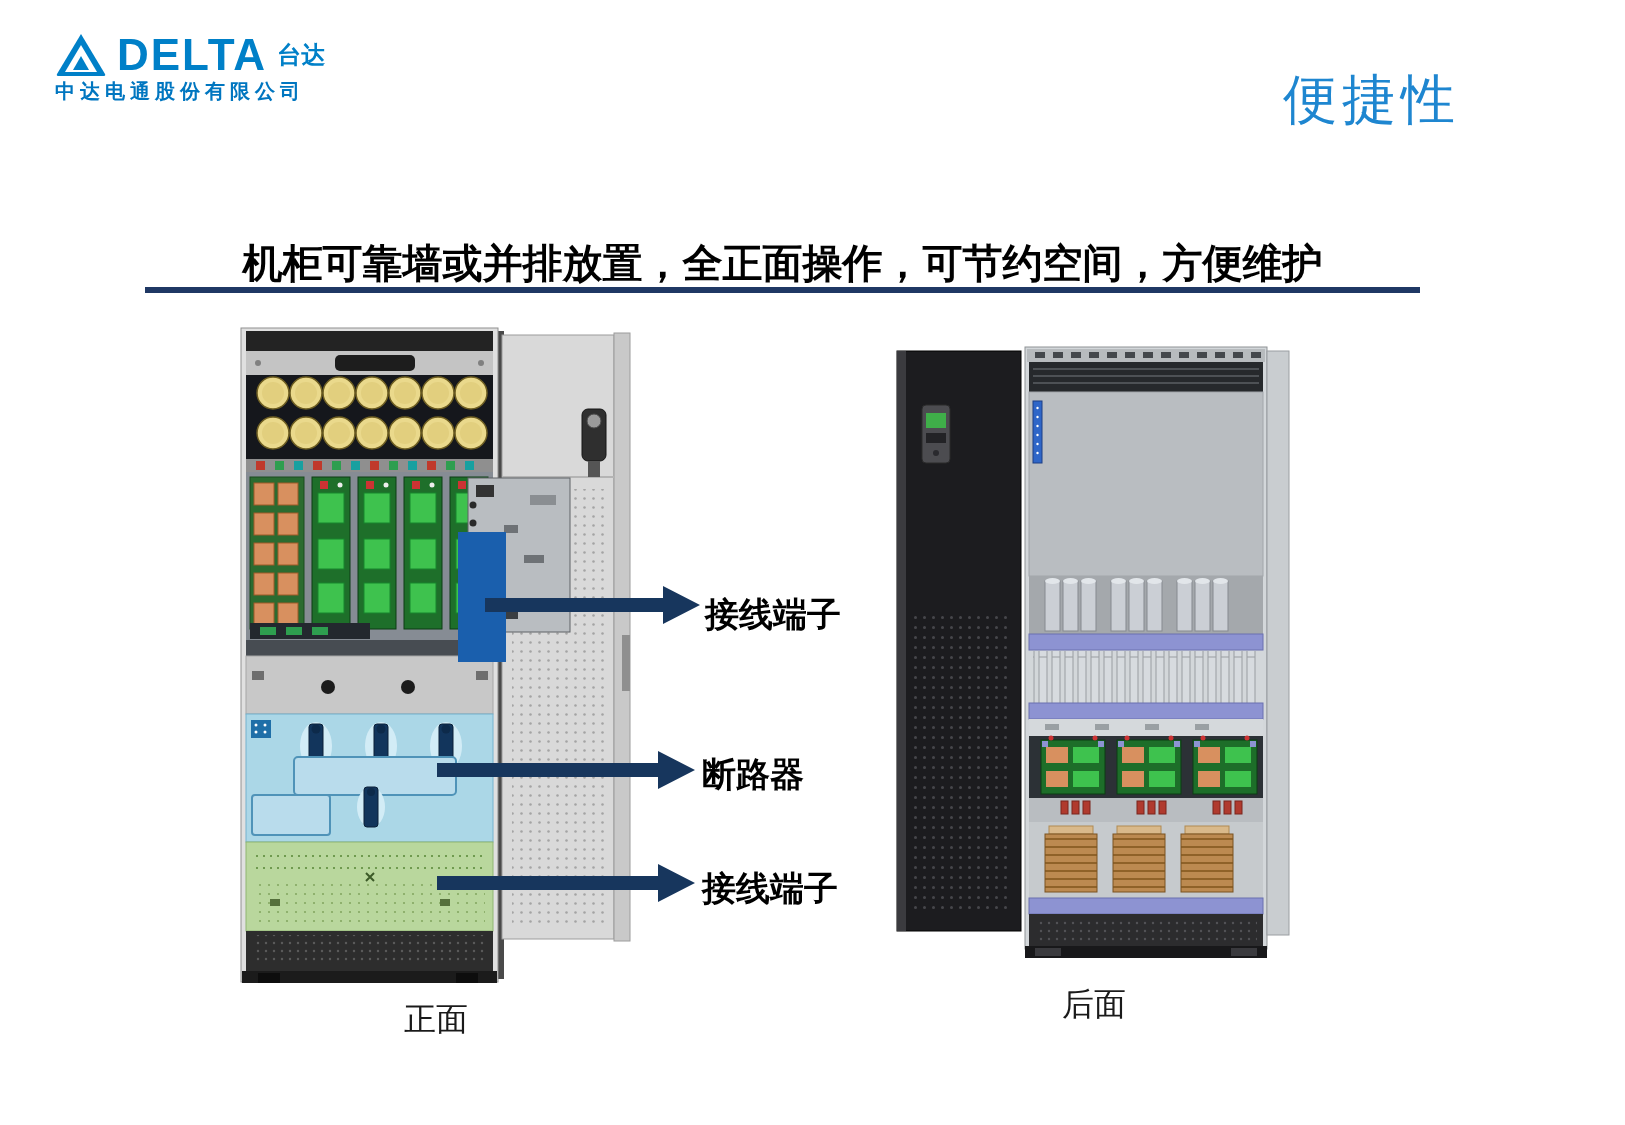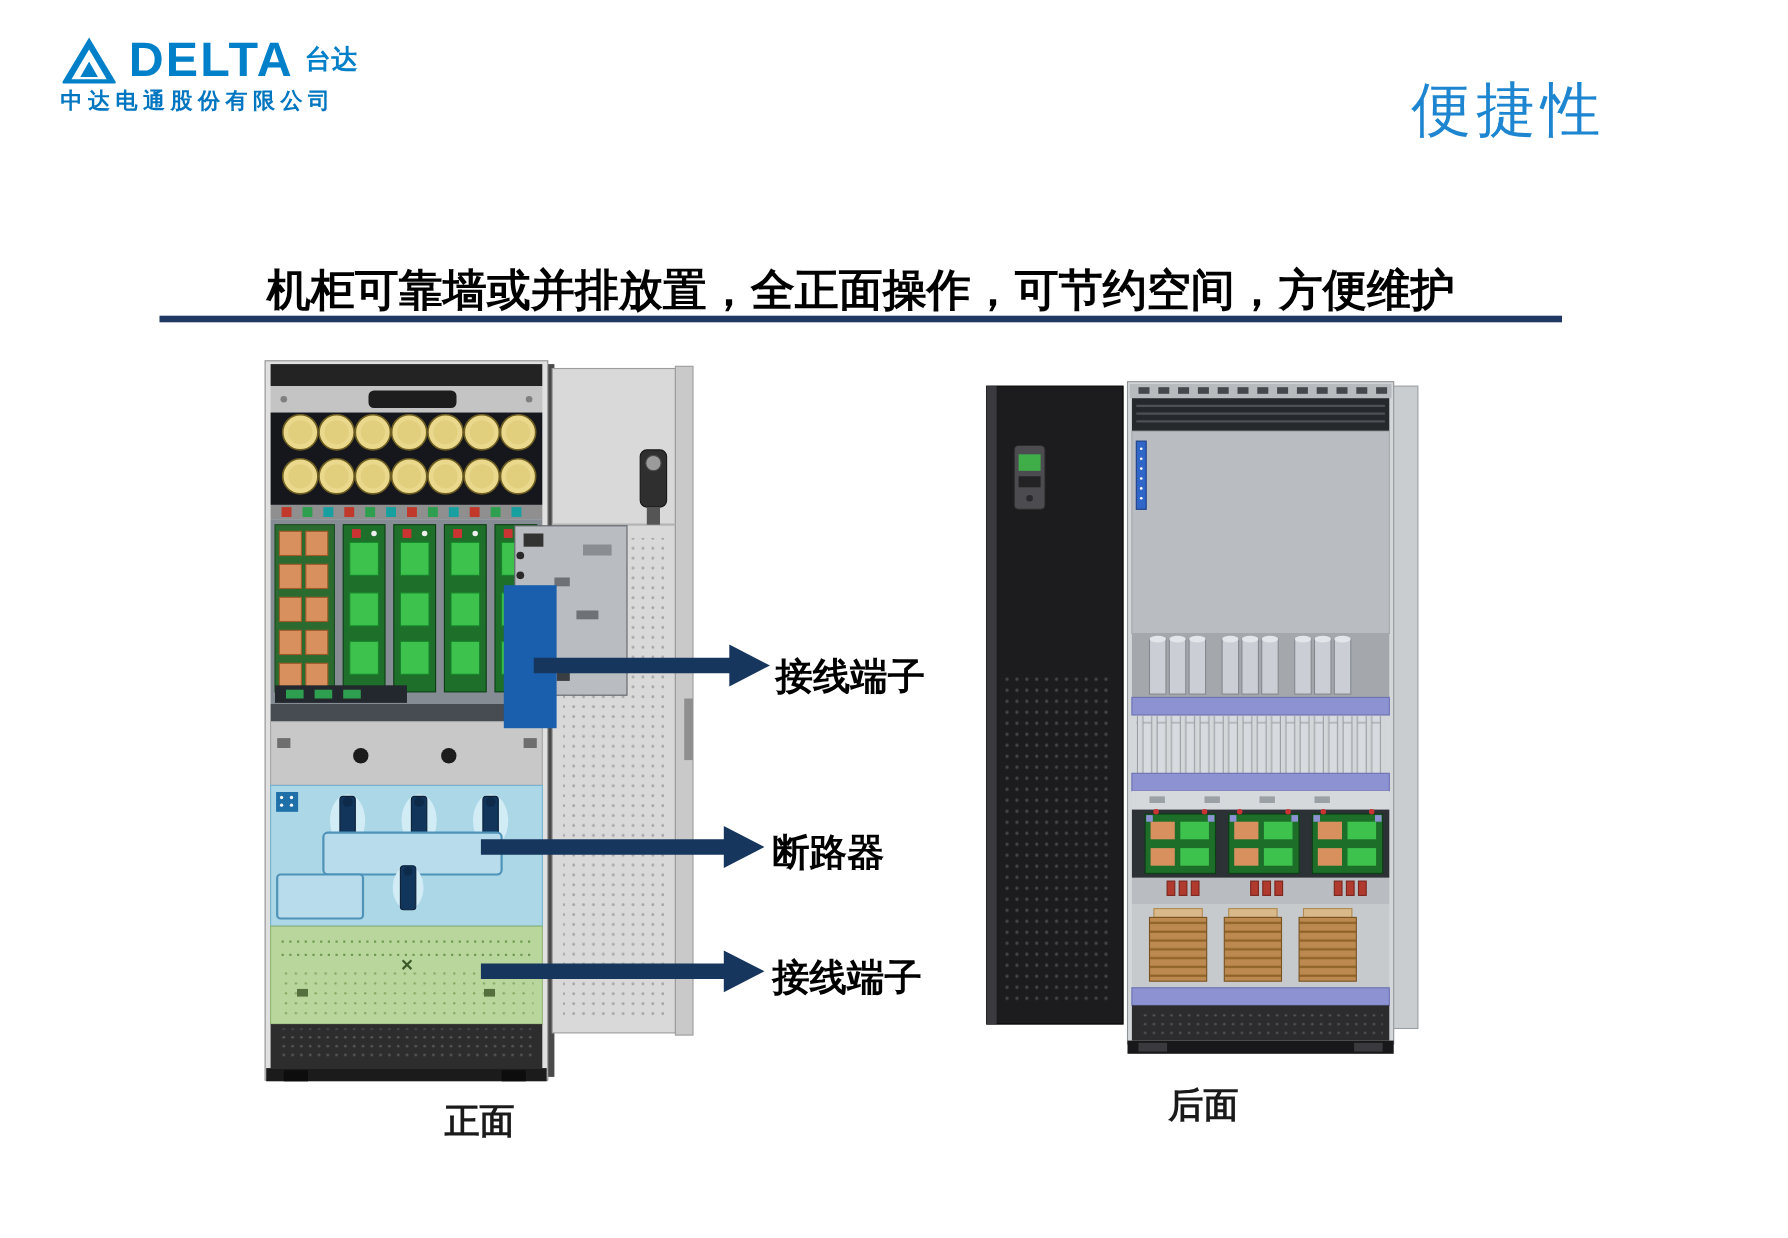--- a/index.html
+++ b/index.html
@@ -24,7 +24,7 @@
   .callout-comm { left:705px; top:592px; }
   .callout-breaker { left:702px; top:752px;text-align:right; }
   .callout-terminal { left:702px; top:866px; }
-  .caption { position:absolute; font-size:32px; font-weight:bold; color:#1a1a1a; text-align:center; }
+  .caption { position:absolute; font-size:32px; font-weight:normal; color:#1a1a1a; text-align:center; }
   .caption-front { left:240px; top:998px; width:392px; }
   .caption-back { left:895px; top:983px; width:398px; }
 </style>

